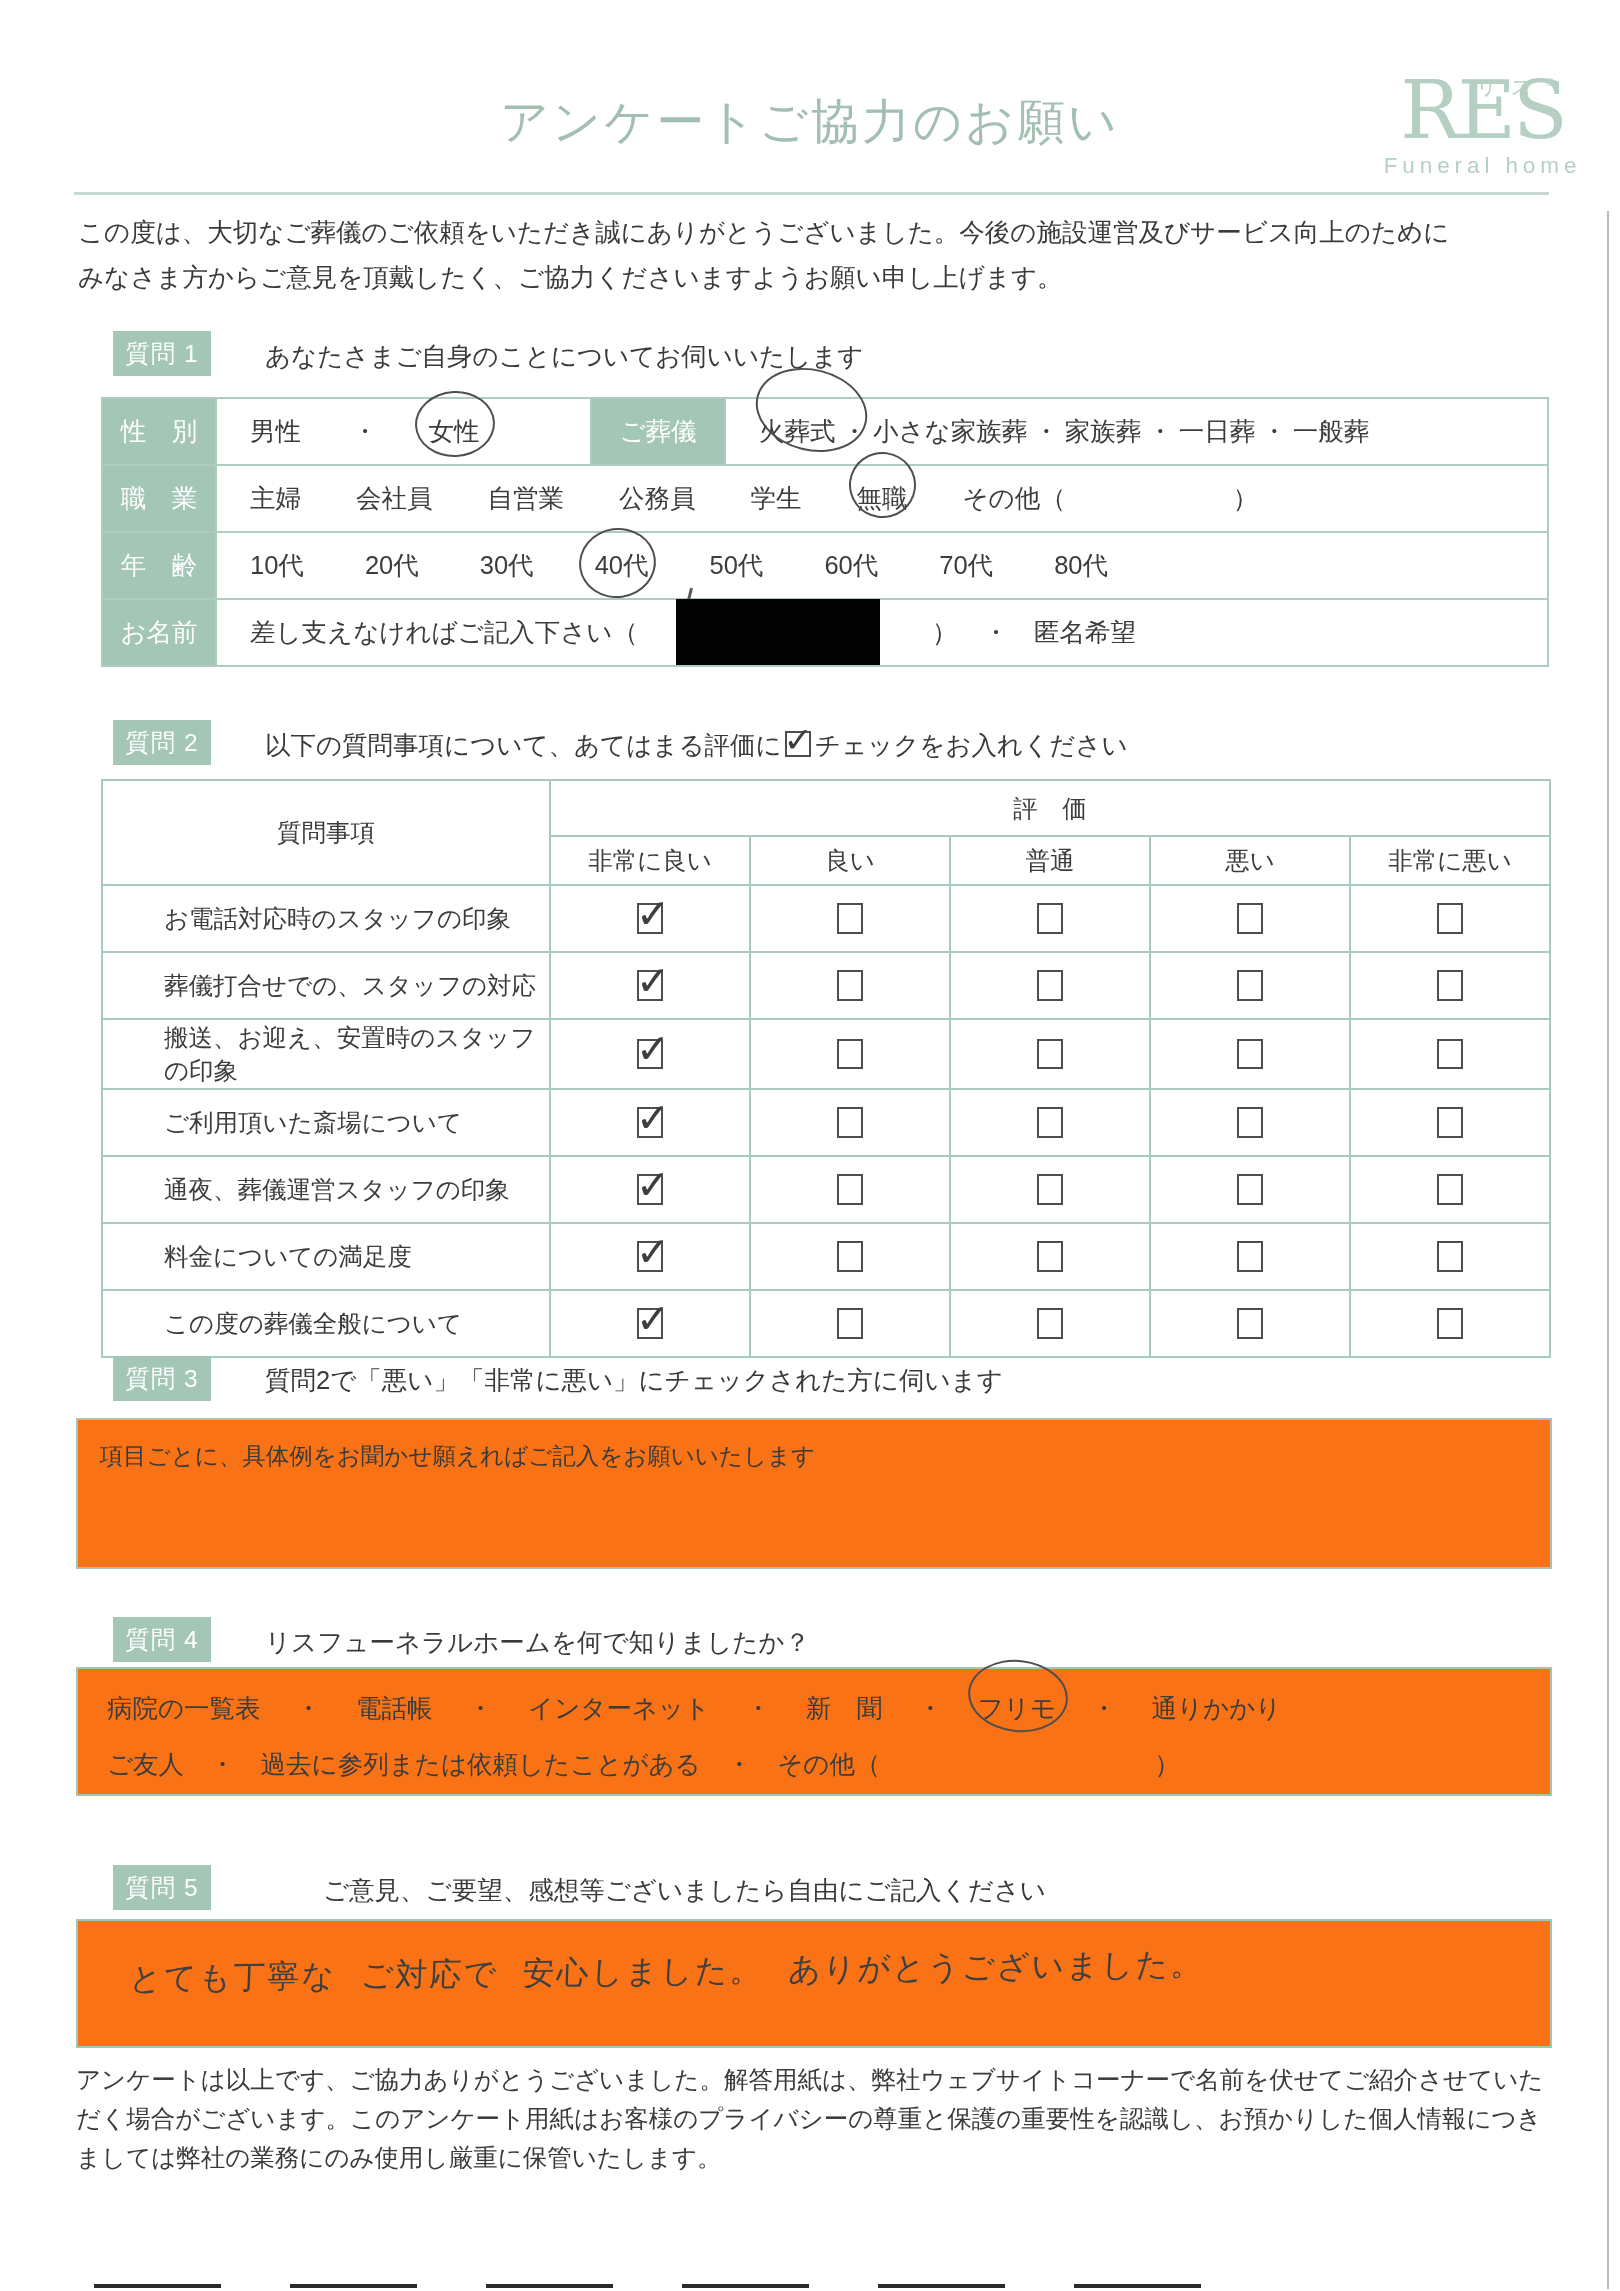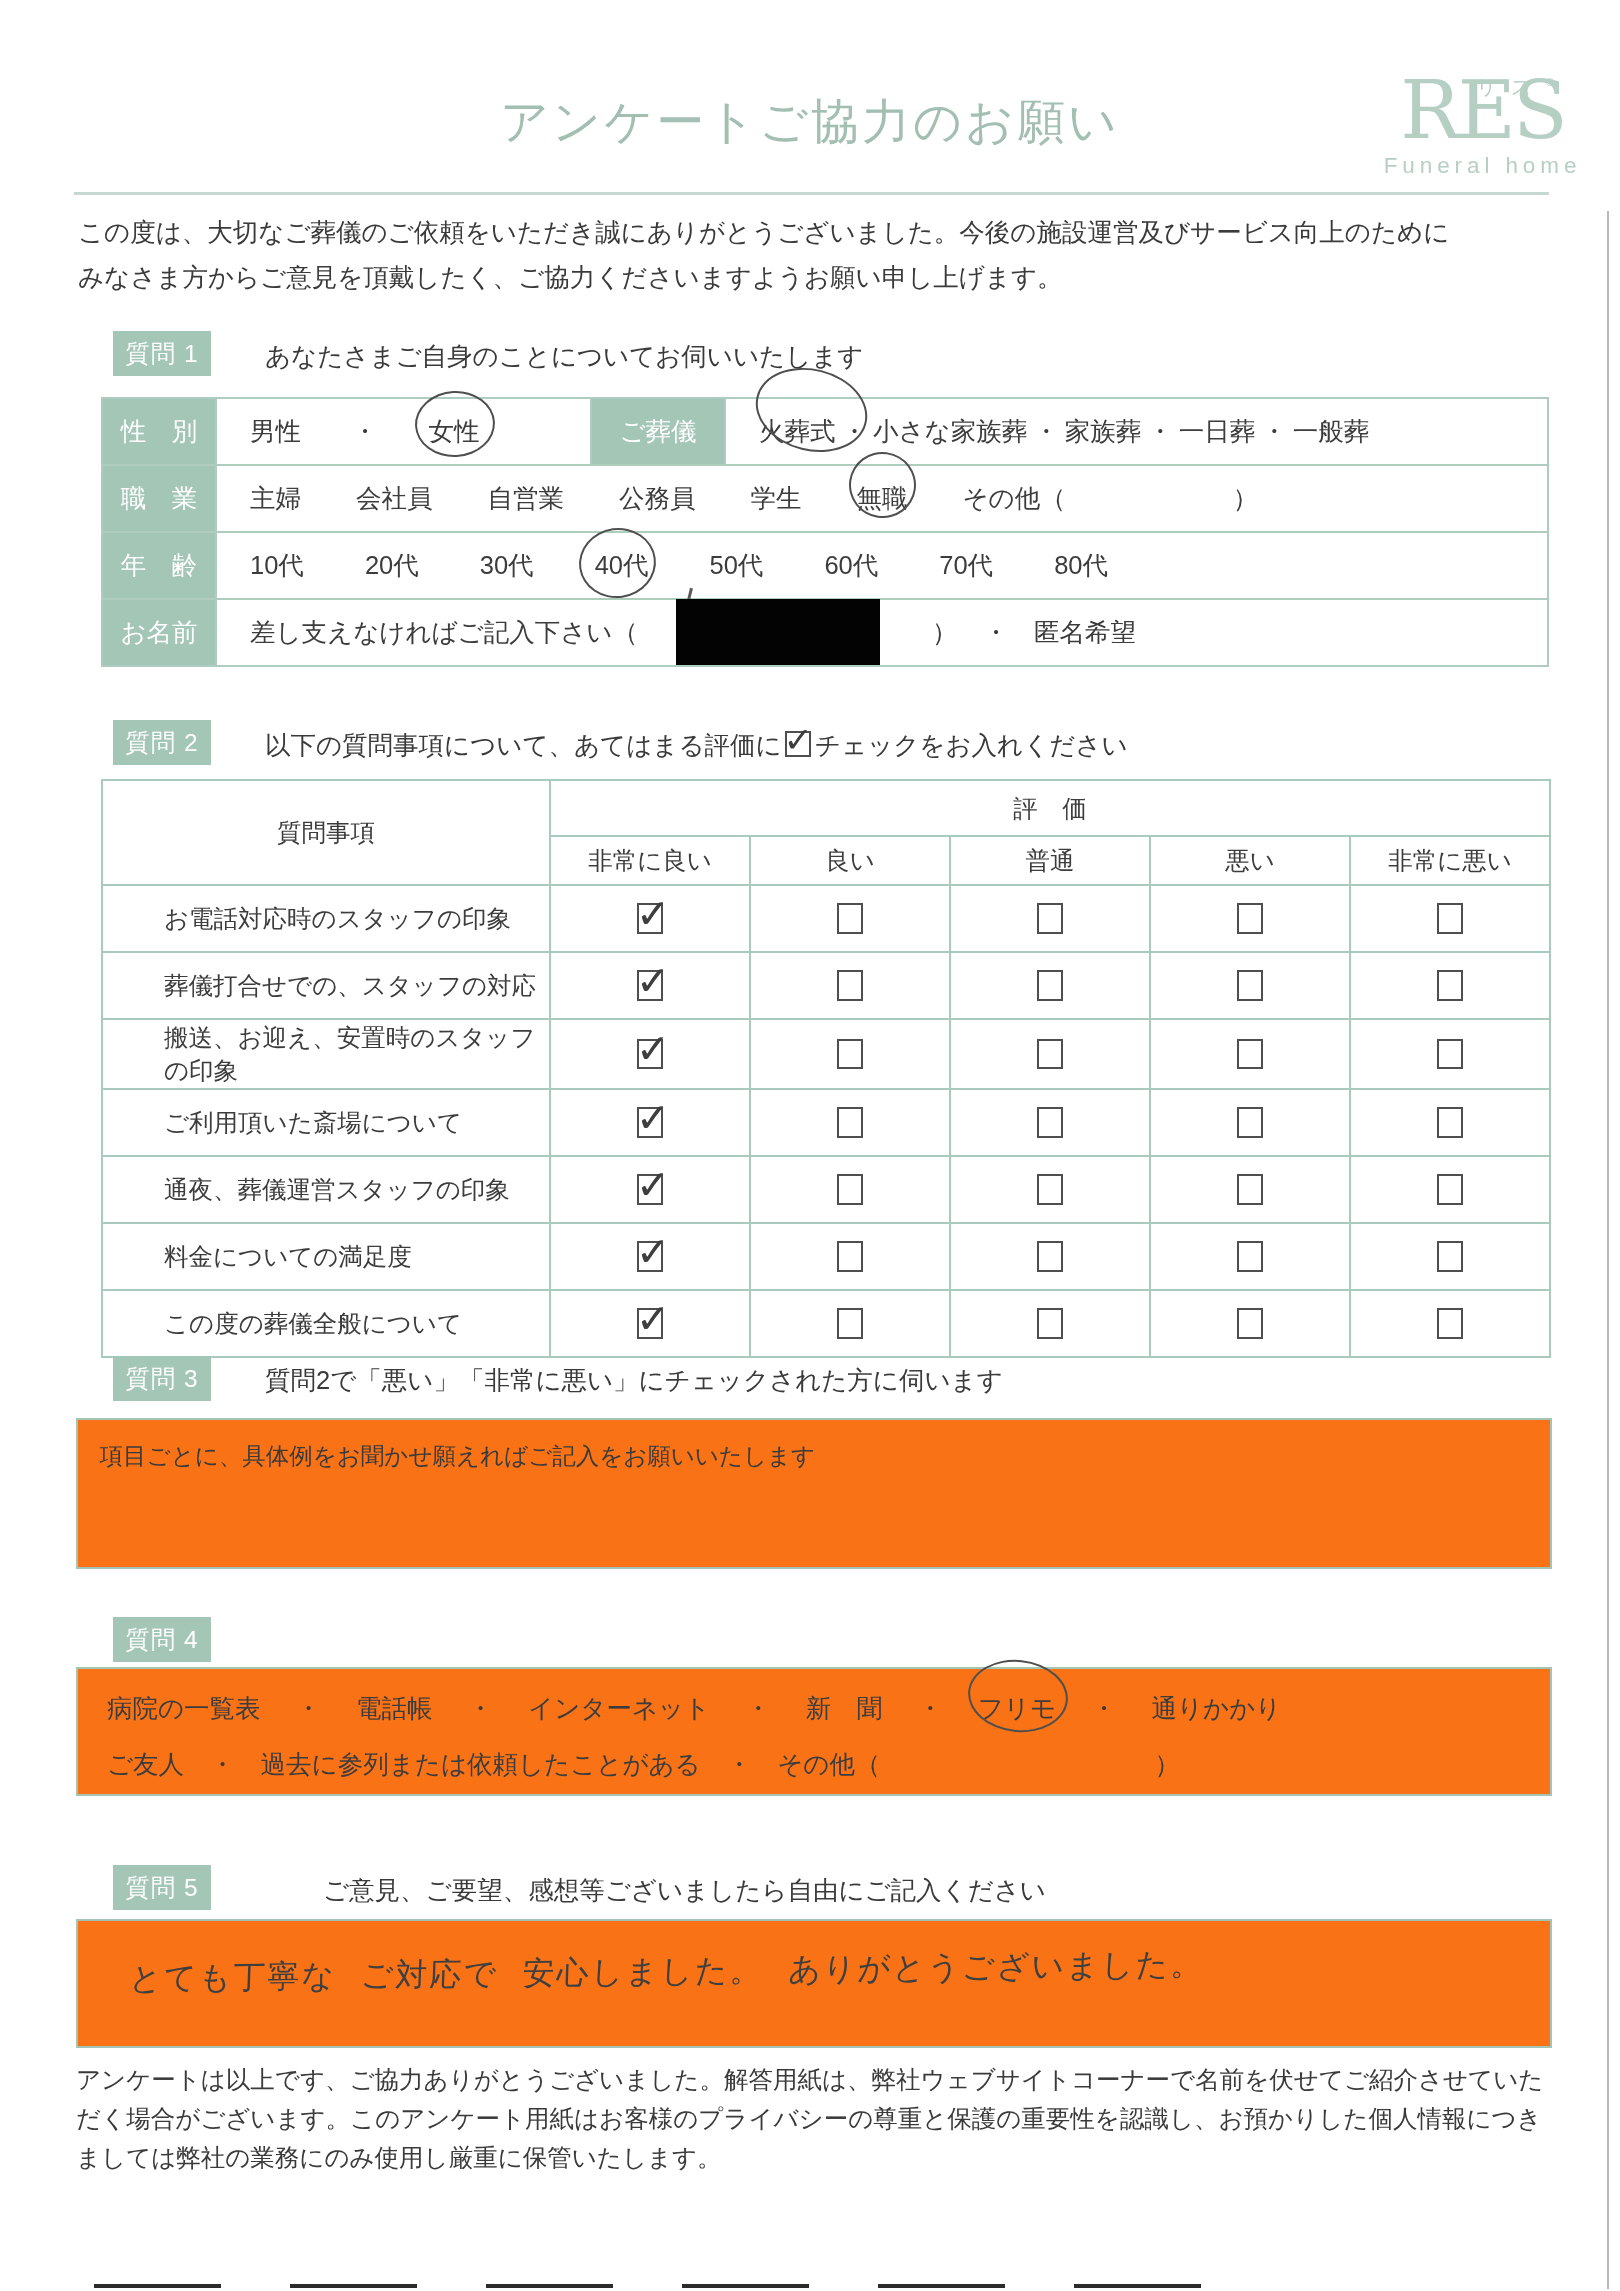--- a/index.html
+++ b/index.html
@@ -259,6 +259,7 @@
   </div>
 
   <div class="badge" style="top:1617px">質問 4</div>
+  <div class="prompt" style="left:265px;top:1625px">リスフューネラルホームを何で知りましたか？</div>
   <div class="abox" style="top:1667px;height:125px">
     <div class="q4line" style="margin-top:21.6px;gap:35px">
       <span class="opt">病院の一覧表</span>

